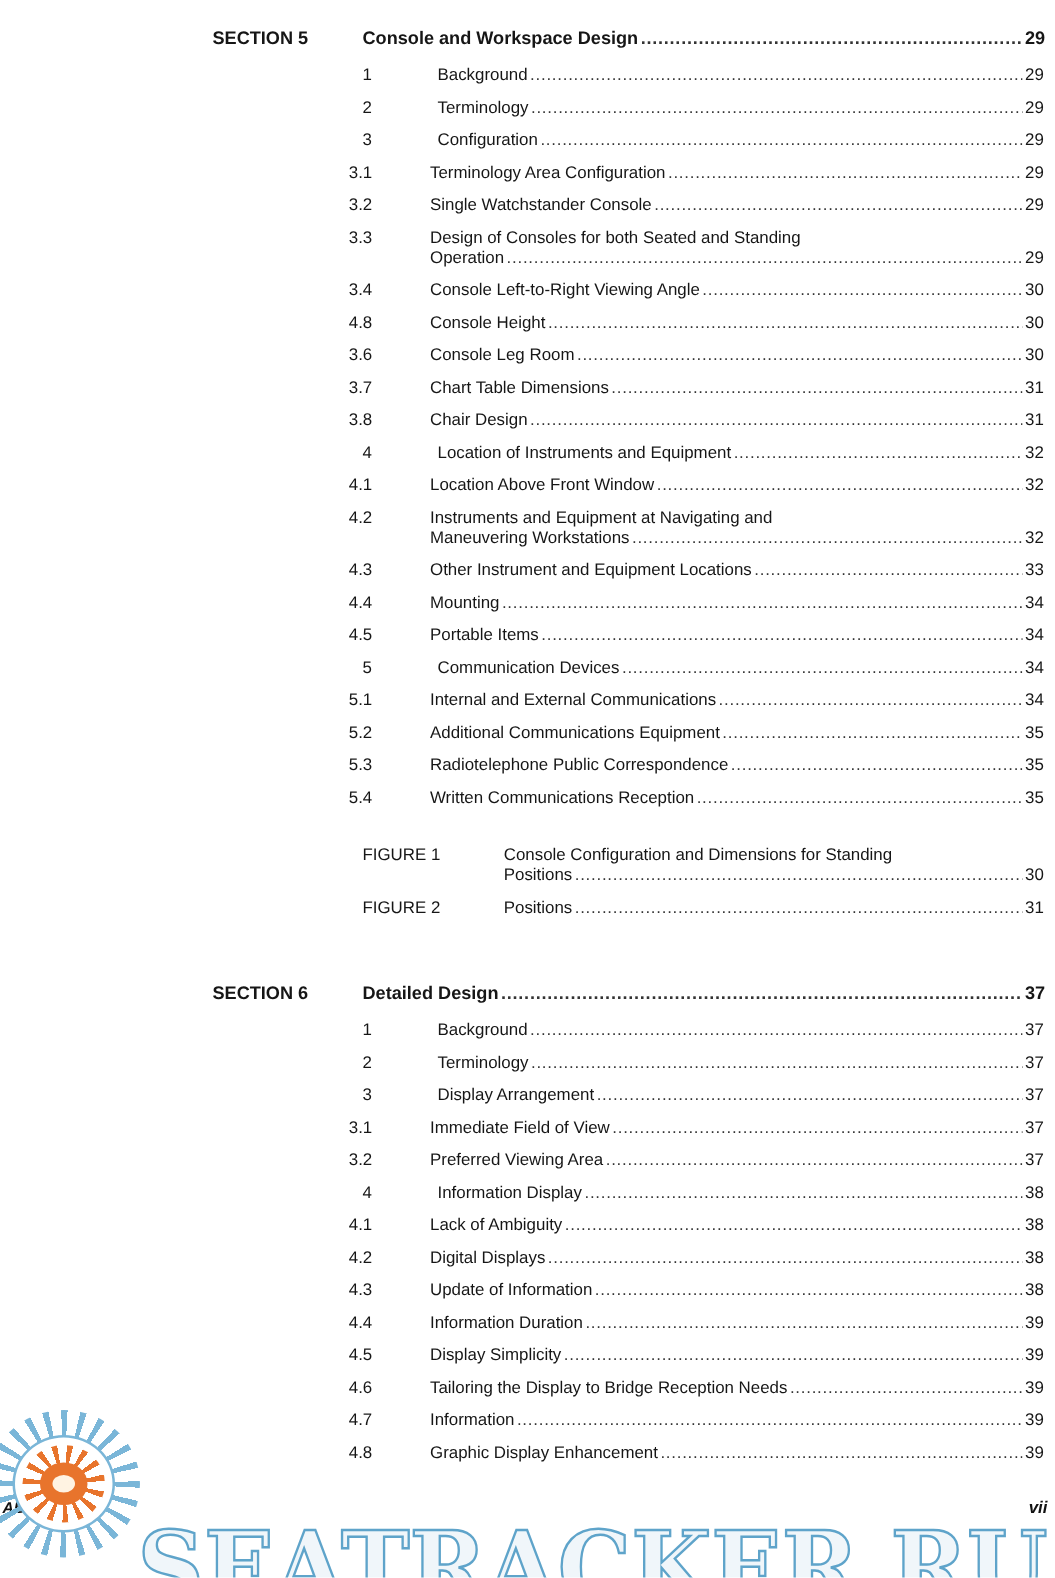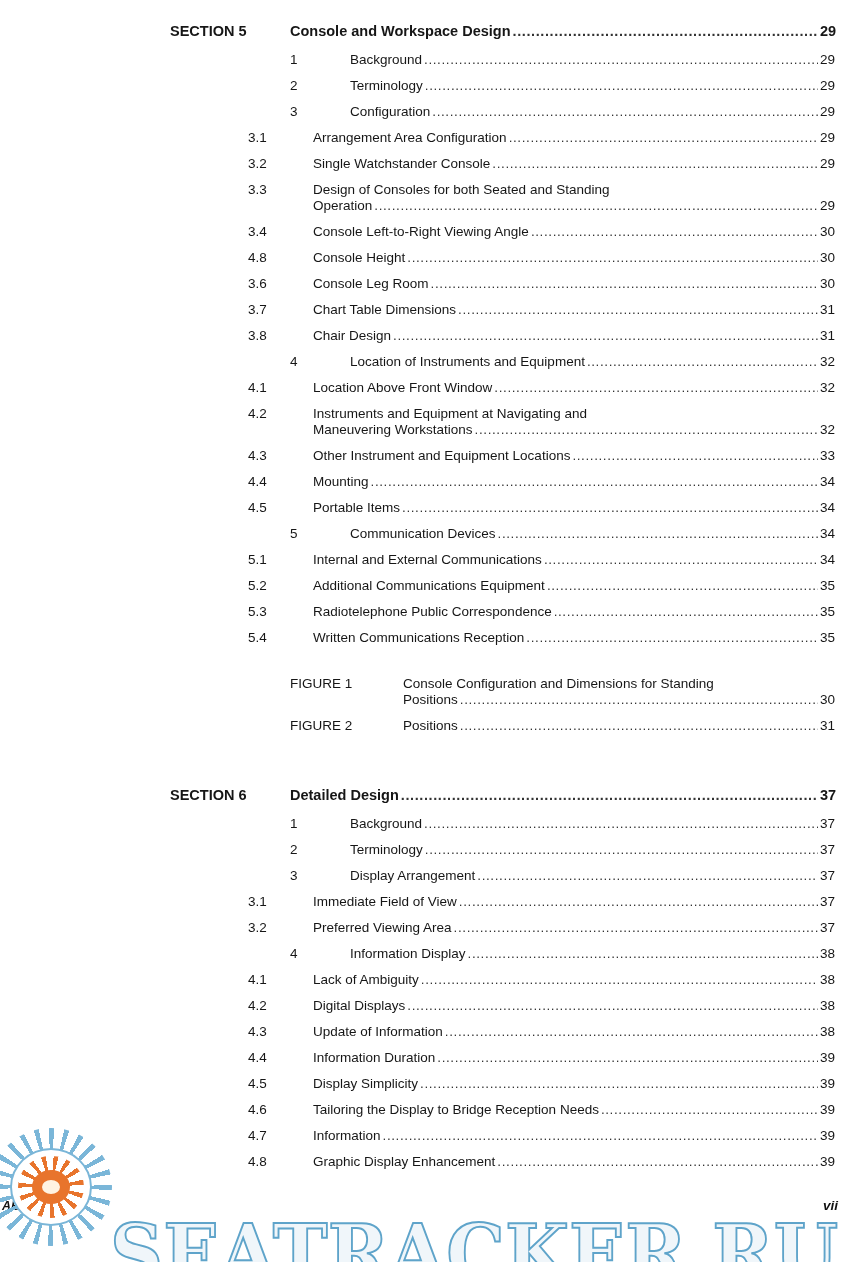--- a/index.html
+++ b/index.html
@@ -20,7 +20,7 @@
   .entry.header .num { width:120px; }
 
   .entry.lvl1 .num { margin-left:120px; width:60px; }
-  .entry.lvl2 .num { margin-left:78px; width:65px; }
+  .entry.lvl2 .num { margin-left:109px; width:65px; }
   .entry.figure .num { margin-left:120px; width:113px; }
 
   .tline { white-space:nowrap; }

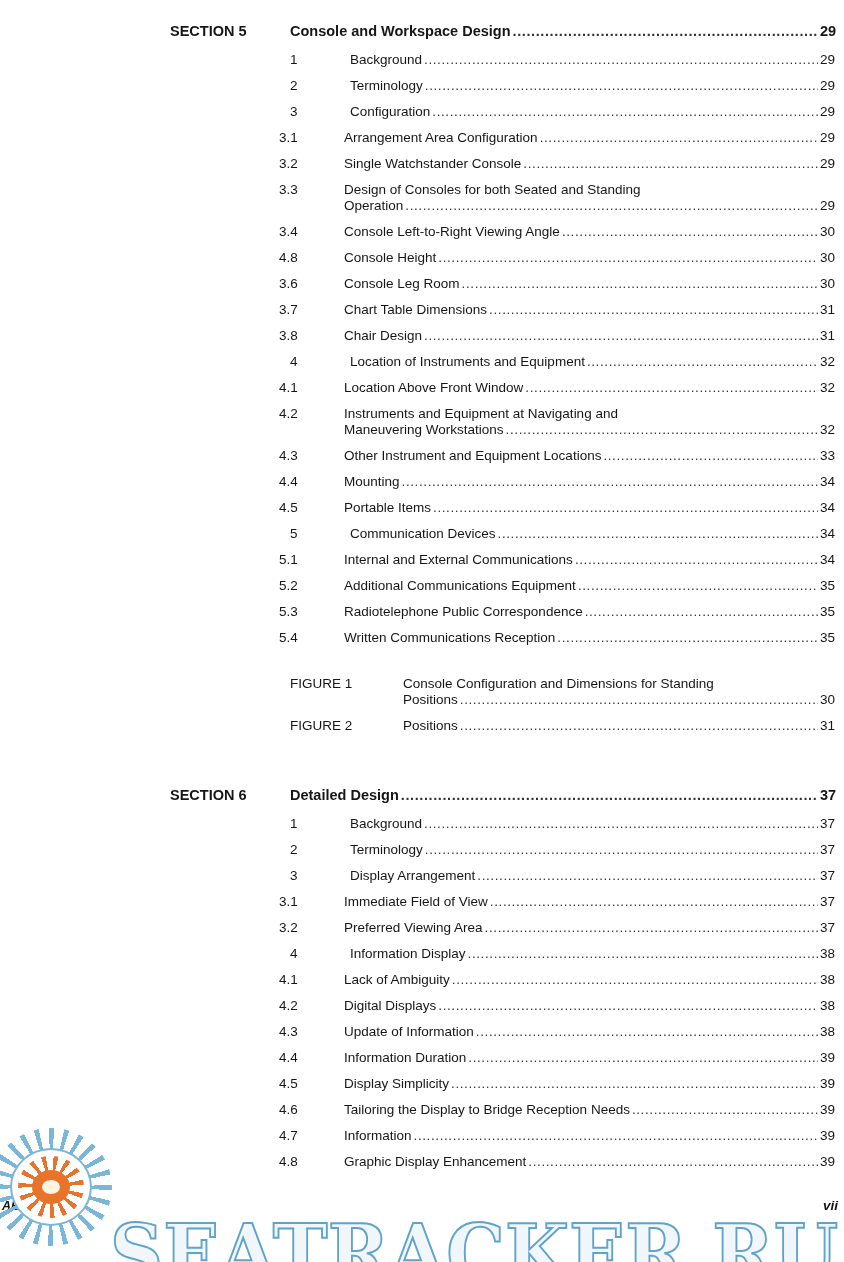--- a/index.html
+++ b/index.html
@@ -110,7 +110,7 @@
         <span class="num">3.1</span>
         <div class="body">
           <div class="trow">
-            <span class="t">Arrangement Area Configuration</span>
+            <span class="t">Terminology Area Configuration</span>
             <span class="leader">........................................................................................................................................................................................................................................................................................</span>
             <span class="page">29</span>
           </div>

